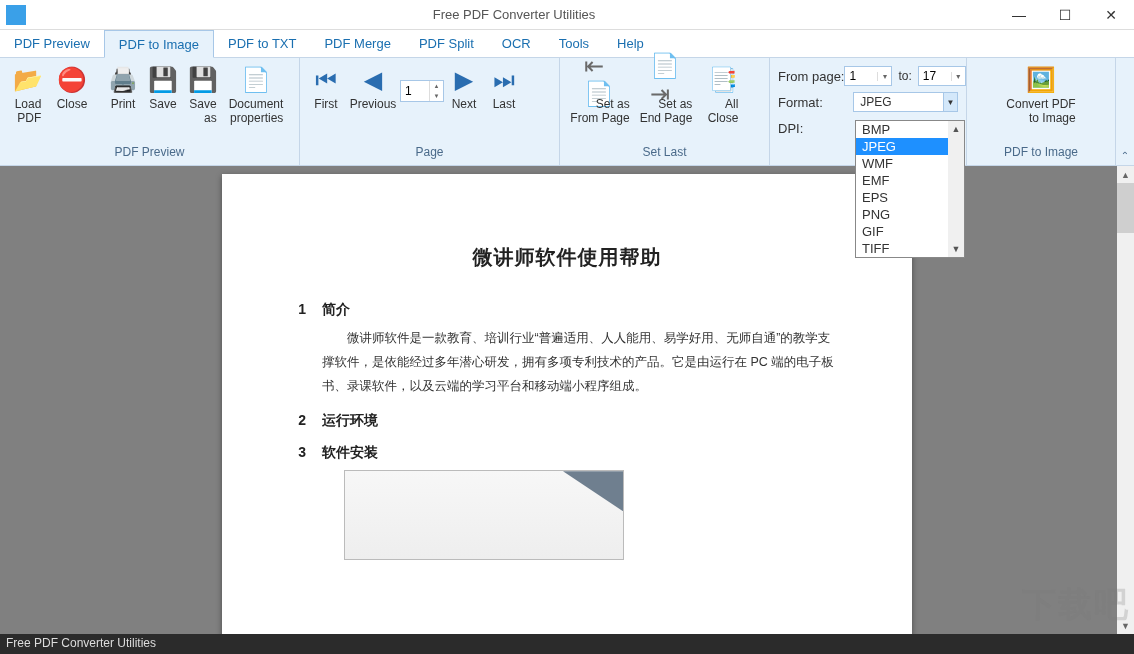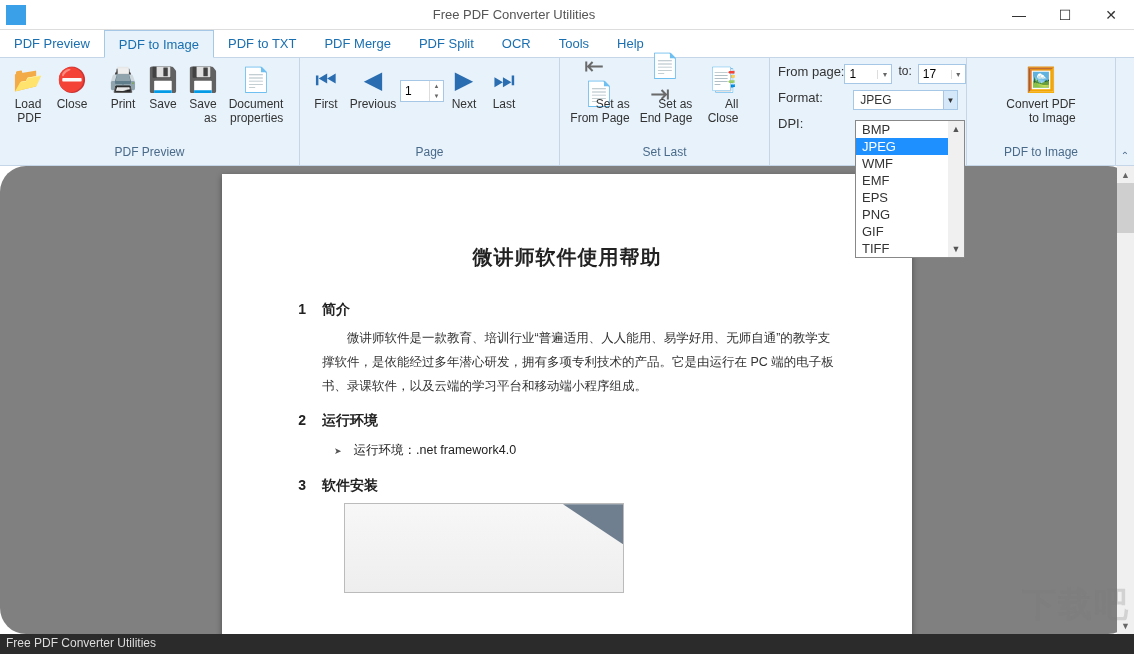--- a/index.html
+++ b/index.html
@@ -34,7 +34,7 @@
 .spin .arrow span { height: 10px; display: flex; align-items: center; justify-content: center; color: #666; }
 
 .settings { padding: 6px 8px 0 8px; font-size: 13px; width: 196px; }
-.settings .srow { display: flex; height: 24px; margin-bottom: 2px; }
+.settings .srow { display: flex; align-items: center; height: 24px; margin-bottom: 2px; }
 .settings .srow .k { width: 76px; color: #333; white-space: nowrap; }
 .inputmini { border: 1px solid #a7c7e7; background: #fff; width: 48px; height: 20px; display: flex; align-items: center; }
 .inputmini input { width: 32px; border: none; font-size: 12px; padding: 0 4px; outline: none; }

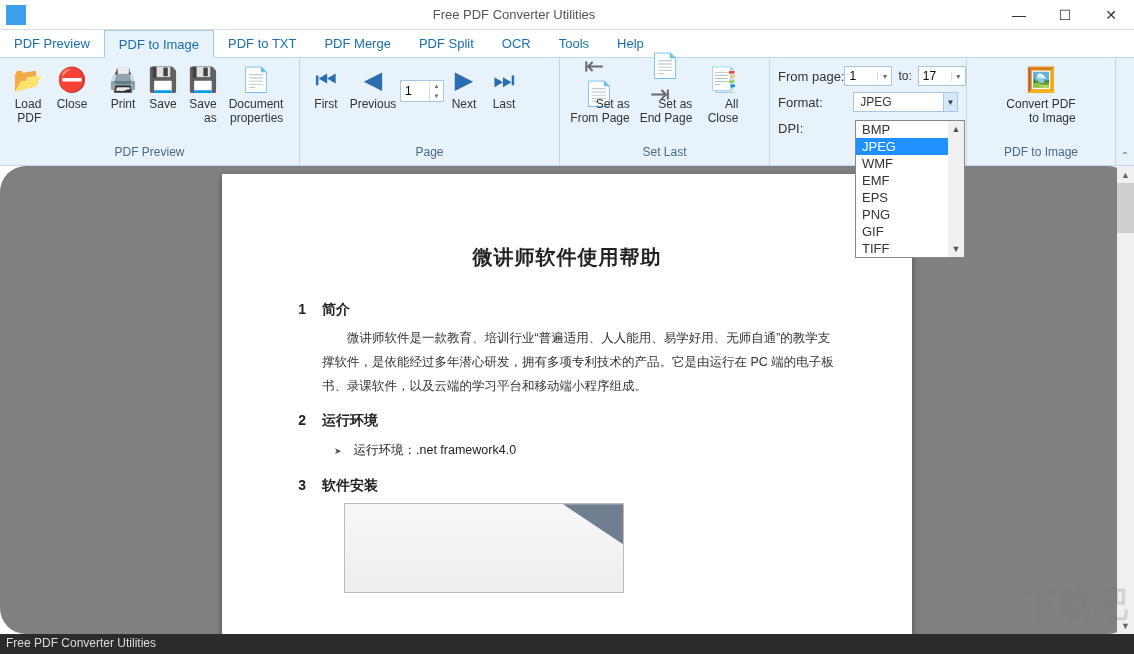--- a/index.html
+++ b/index.html
@@ -56,7 +56,7 @@
 .ddlist .sb .track { flex: 1; }
 
 
-.workarea { position: absolute; top: 166px; left: 0; right: 0; bottom: 20px; background: #808080; display: flex; justify-content: center; overflow: hidden; border-radius: 26px; }
+.workarea { position: absolute; top: 166px; left: 0; right: 0; bottom: 20px; background: #808080; display: flex; justify-content: center; overflow: hidden; }
 .page { margin-top: 8px; width: 690px; height: 870px; background: #fff; box-shadow: 0 2px 6px rgba(0,0,0,.4); padding: 70px 60px 40px; font-size: 13px; color: #222; }
 .page h1 { text-align: center; font-size: 20px; font-weight: bold; margin-bottom: 30px; letter-spacing: 1px; }
 .page .sec { display: flex; margin: 14px 0 8px; font-weight: bold; font-size: 14px; }

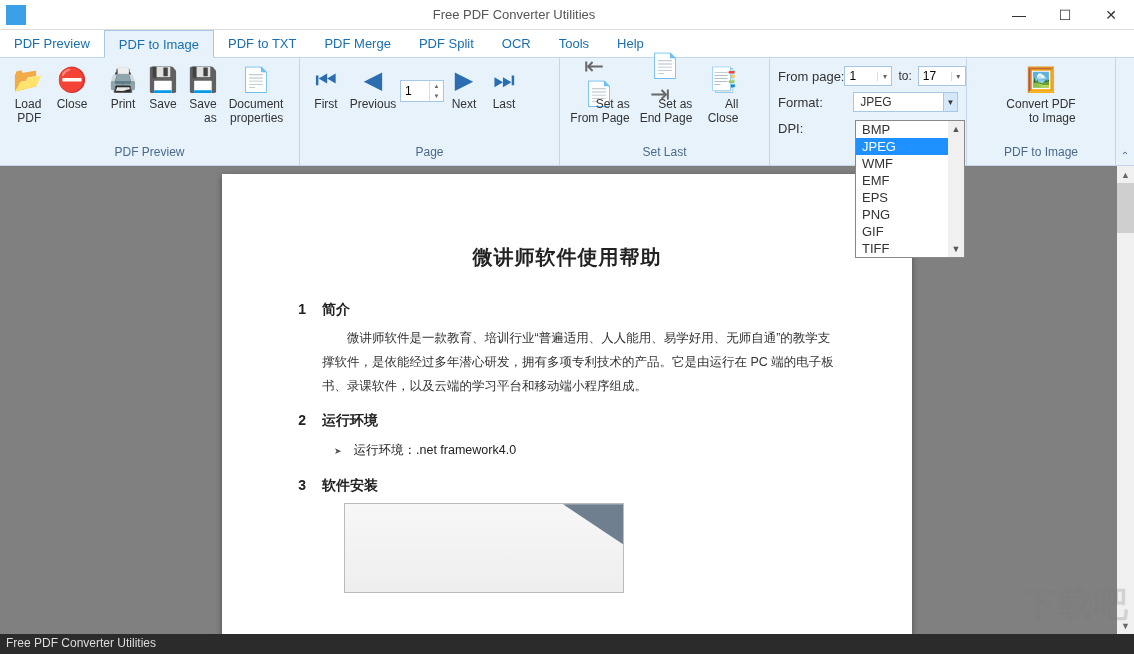--- a/index.html
+++ b/index.html
@@ -259,7 +259,6 @@
         <span>运行环境</span>
       </div>
     <ul>
-      <li>运行环境：.net framework4.0</li>
     </ul>
     <div class="sec">
         <span class="n">3</span>

